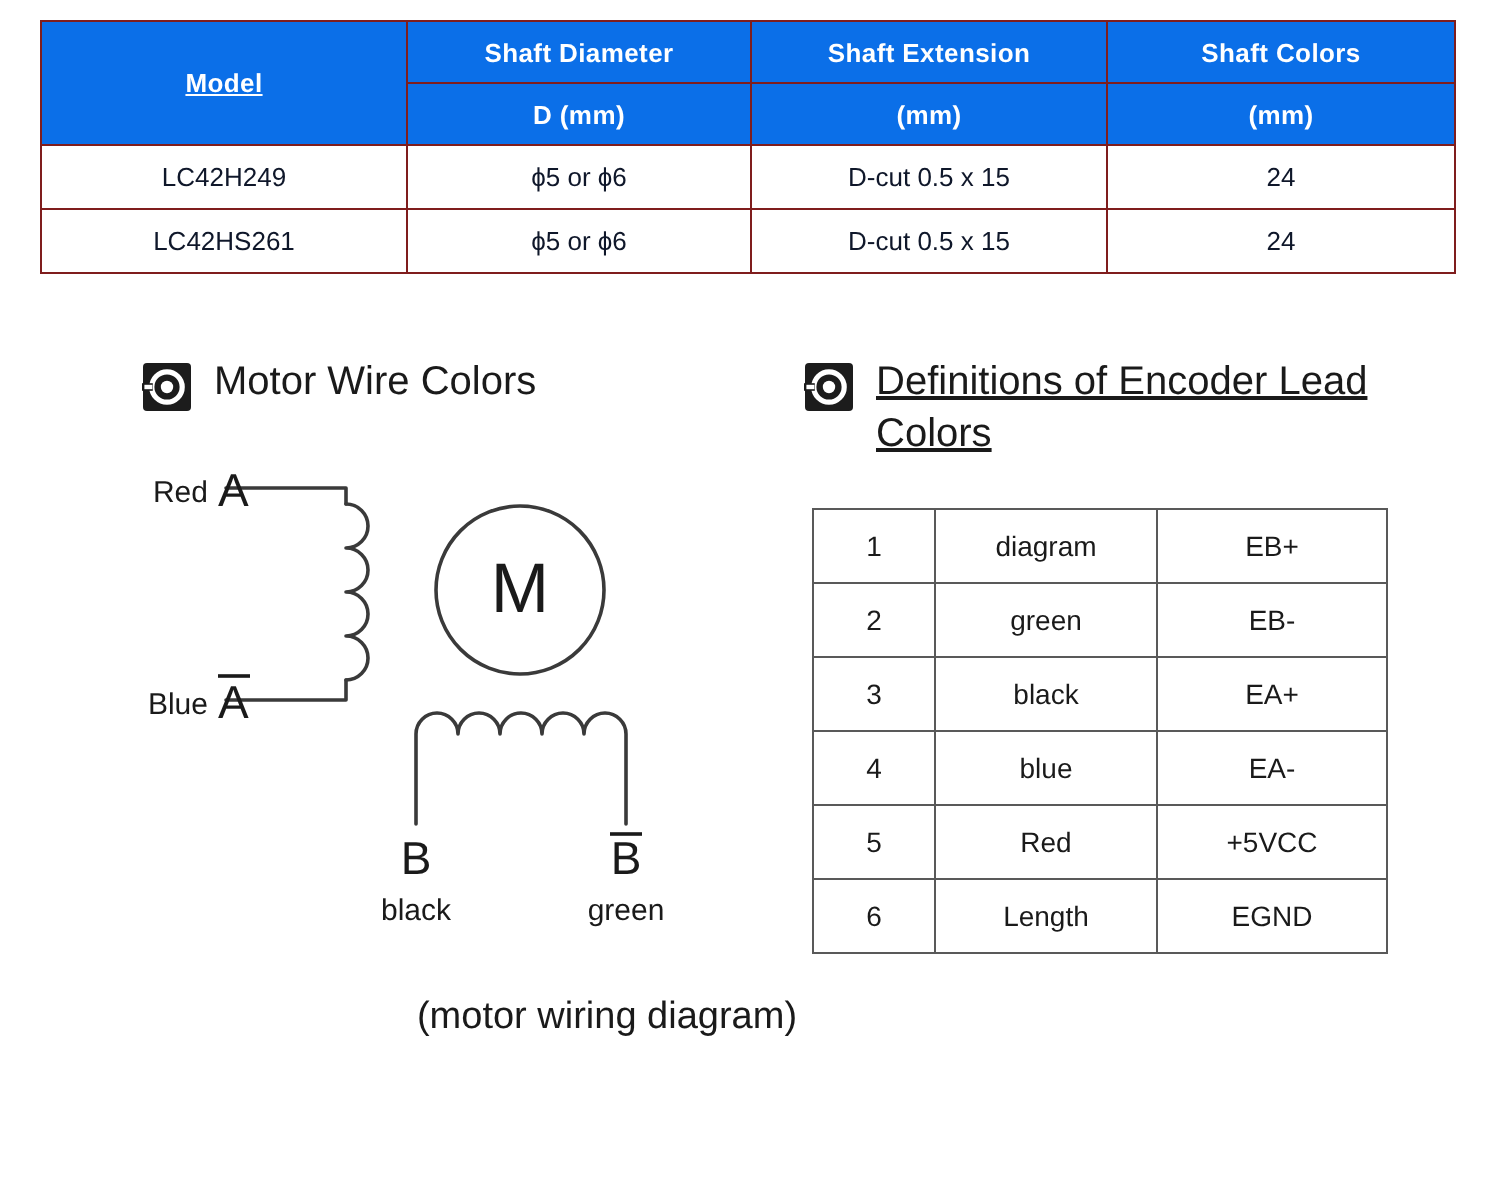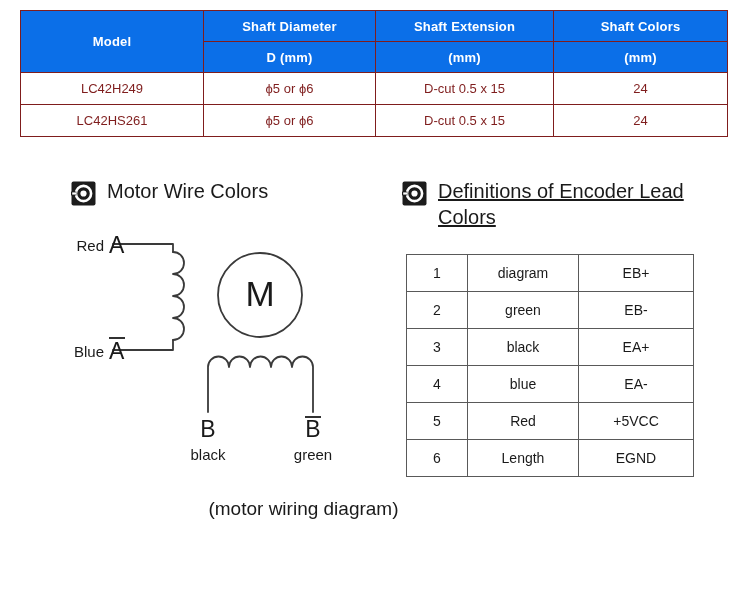--- a/index.html
+++ b/index.html
@@ -45,6 +45,7 @@
   }
   table.spec th.model-cell {
     height: 60px;
+    text-decoration: underline;
   }
   table.spec td {
     background: #ffffff;

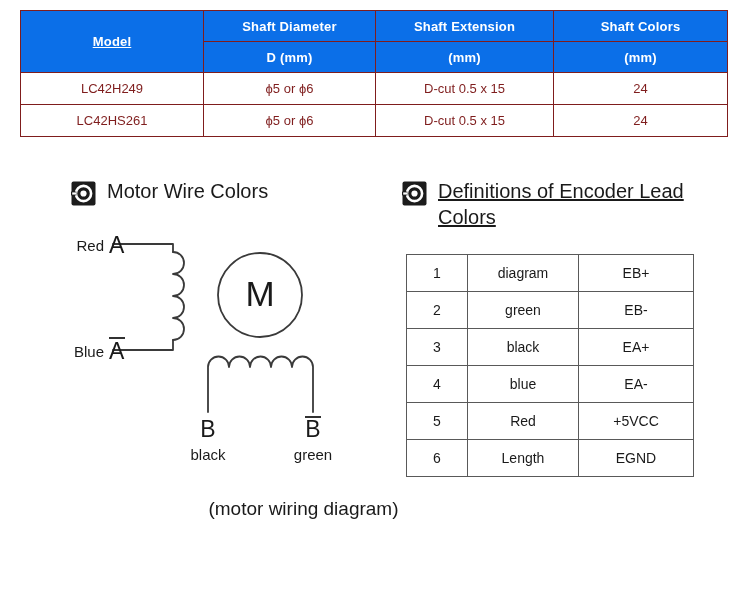--- a/index.html
+++ b/index.html
@@ -49,7 +49,7 @@
   }
   table.spec td {
     background: #ffffff;
-    color: #7f1d1d;
+    color: #0f172a;
     font-weight: normal;
     height: 31px;
   }

